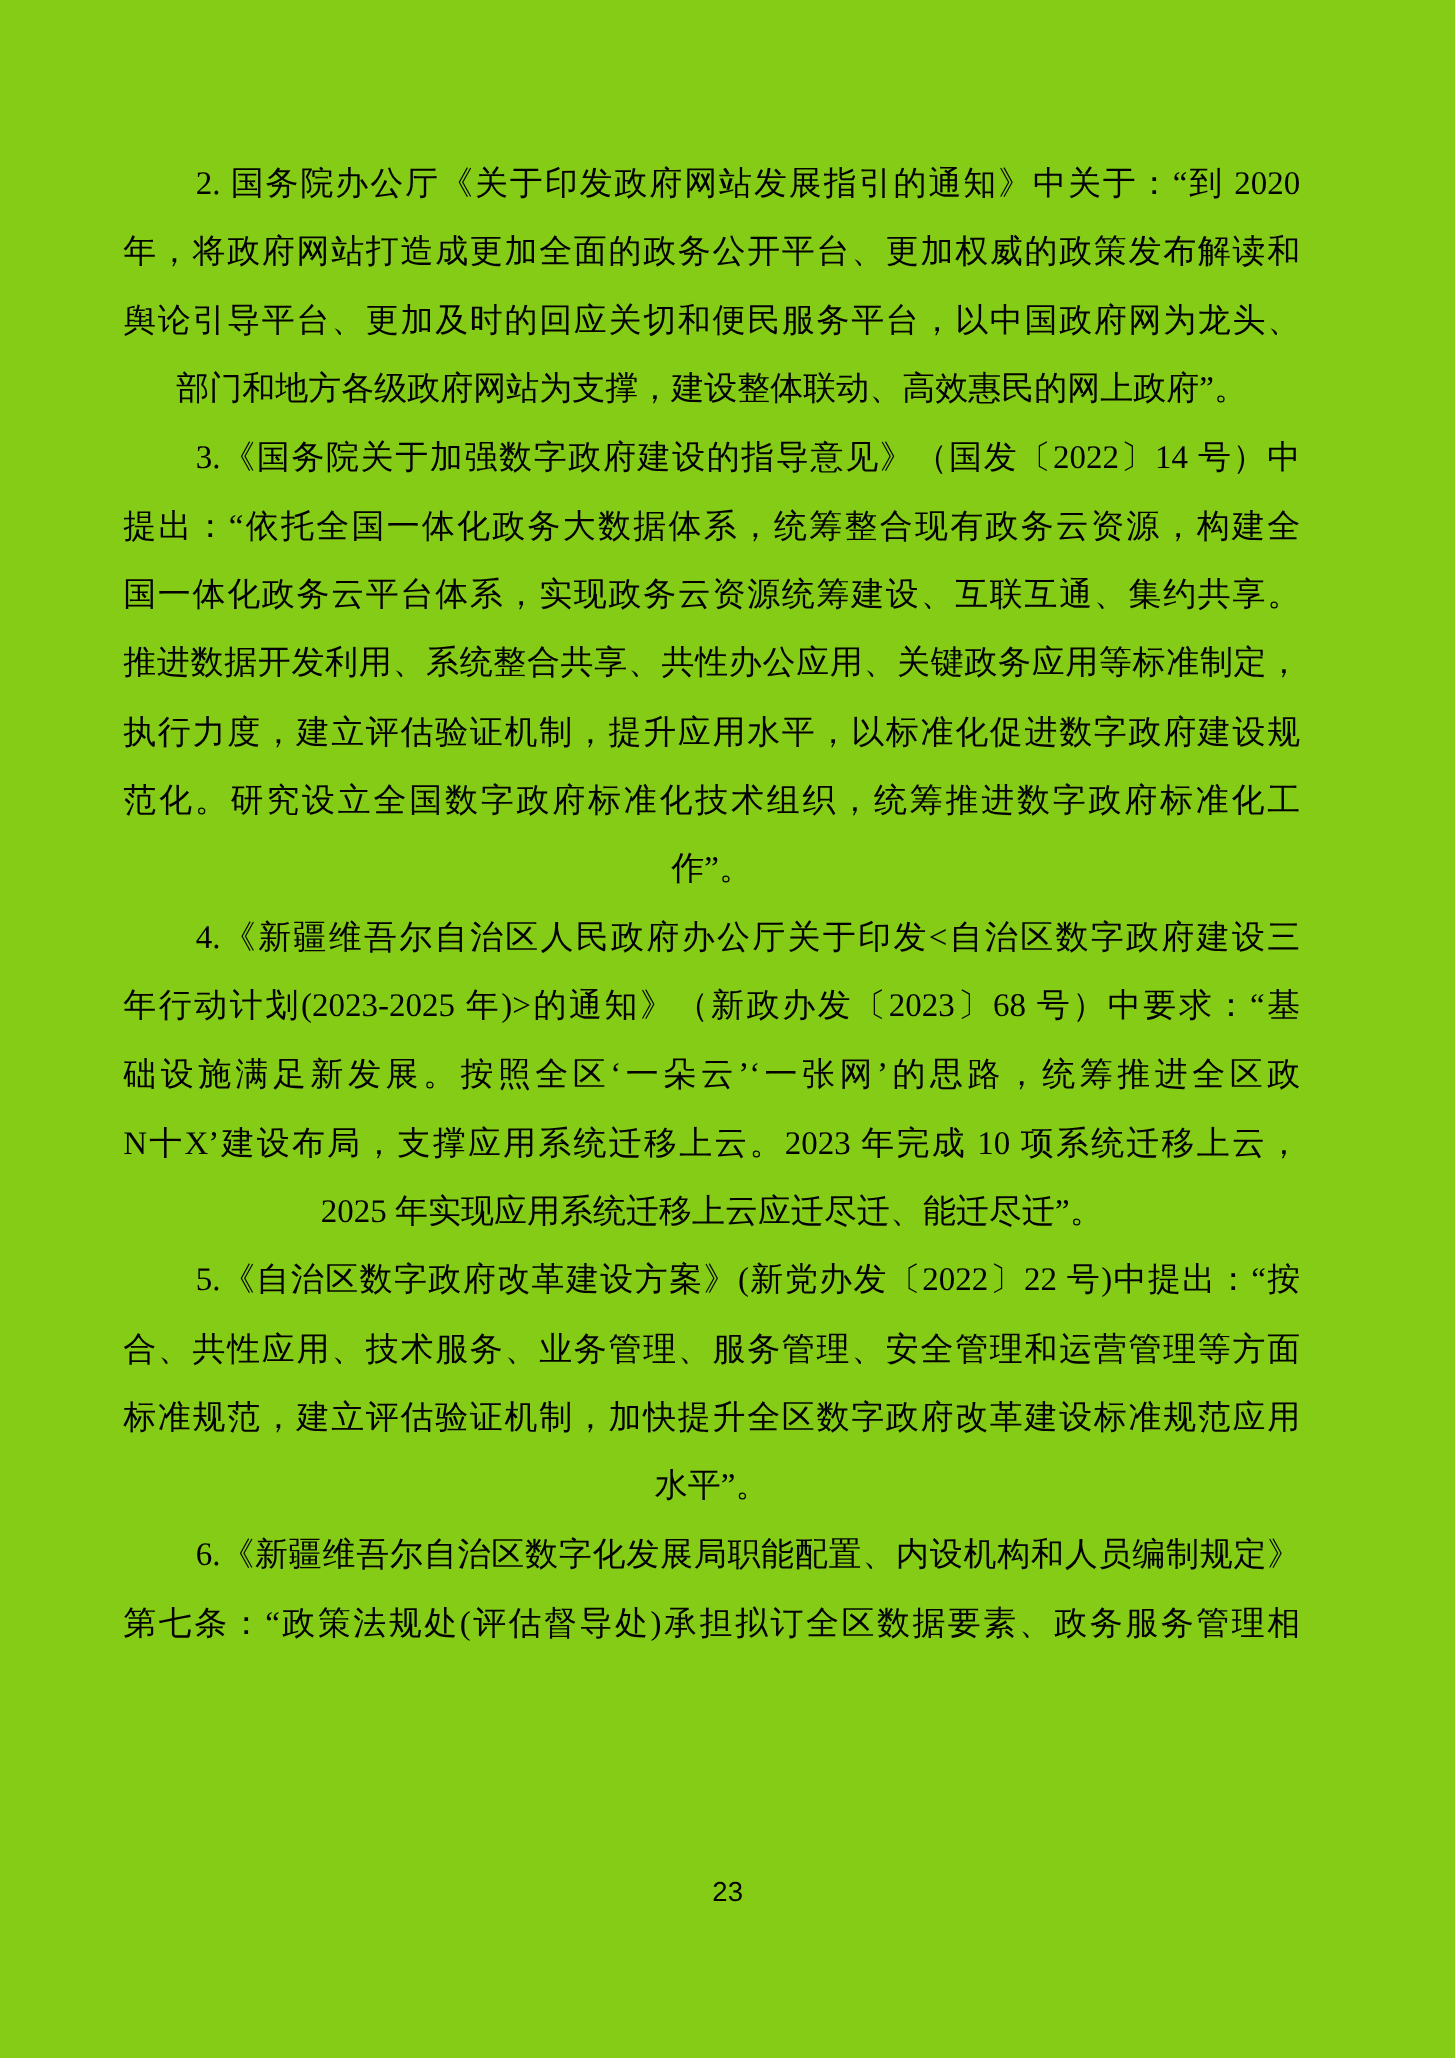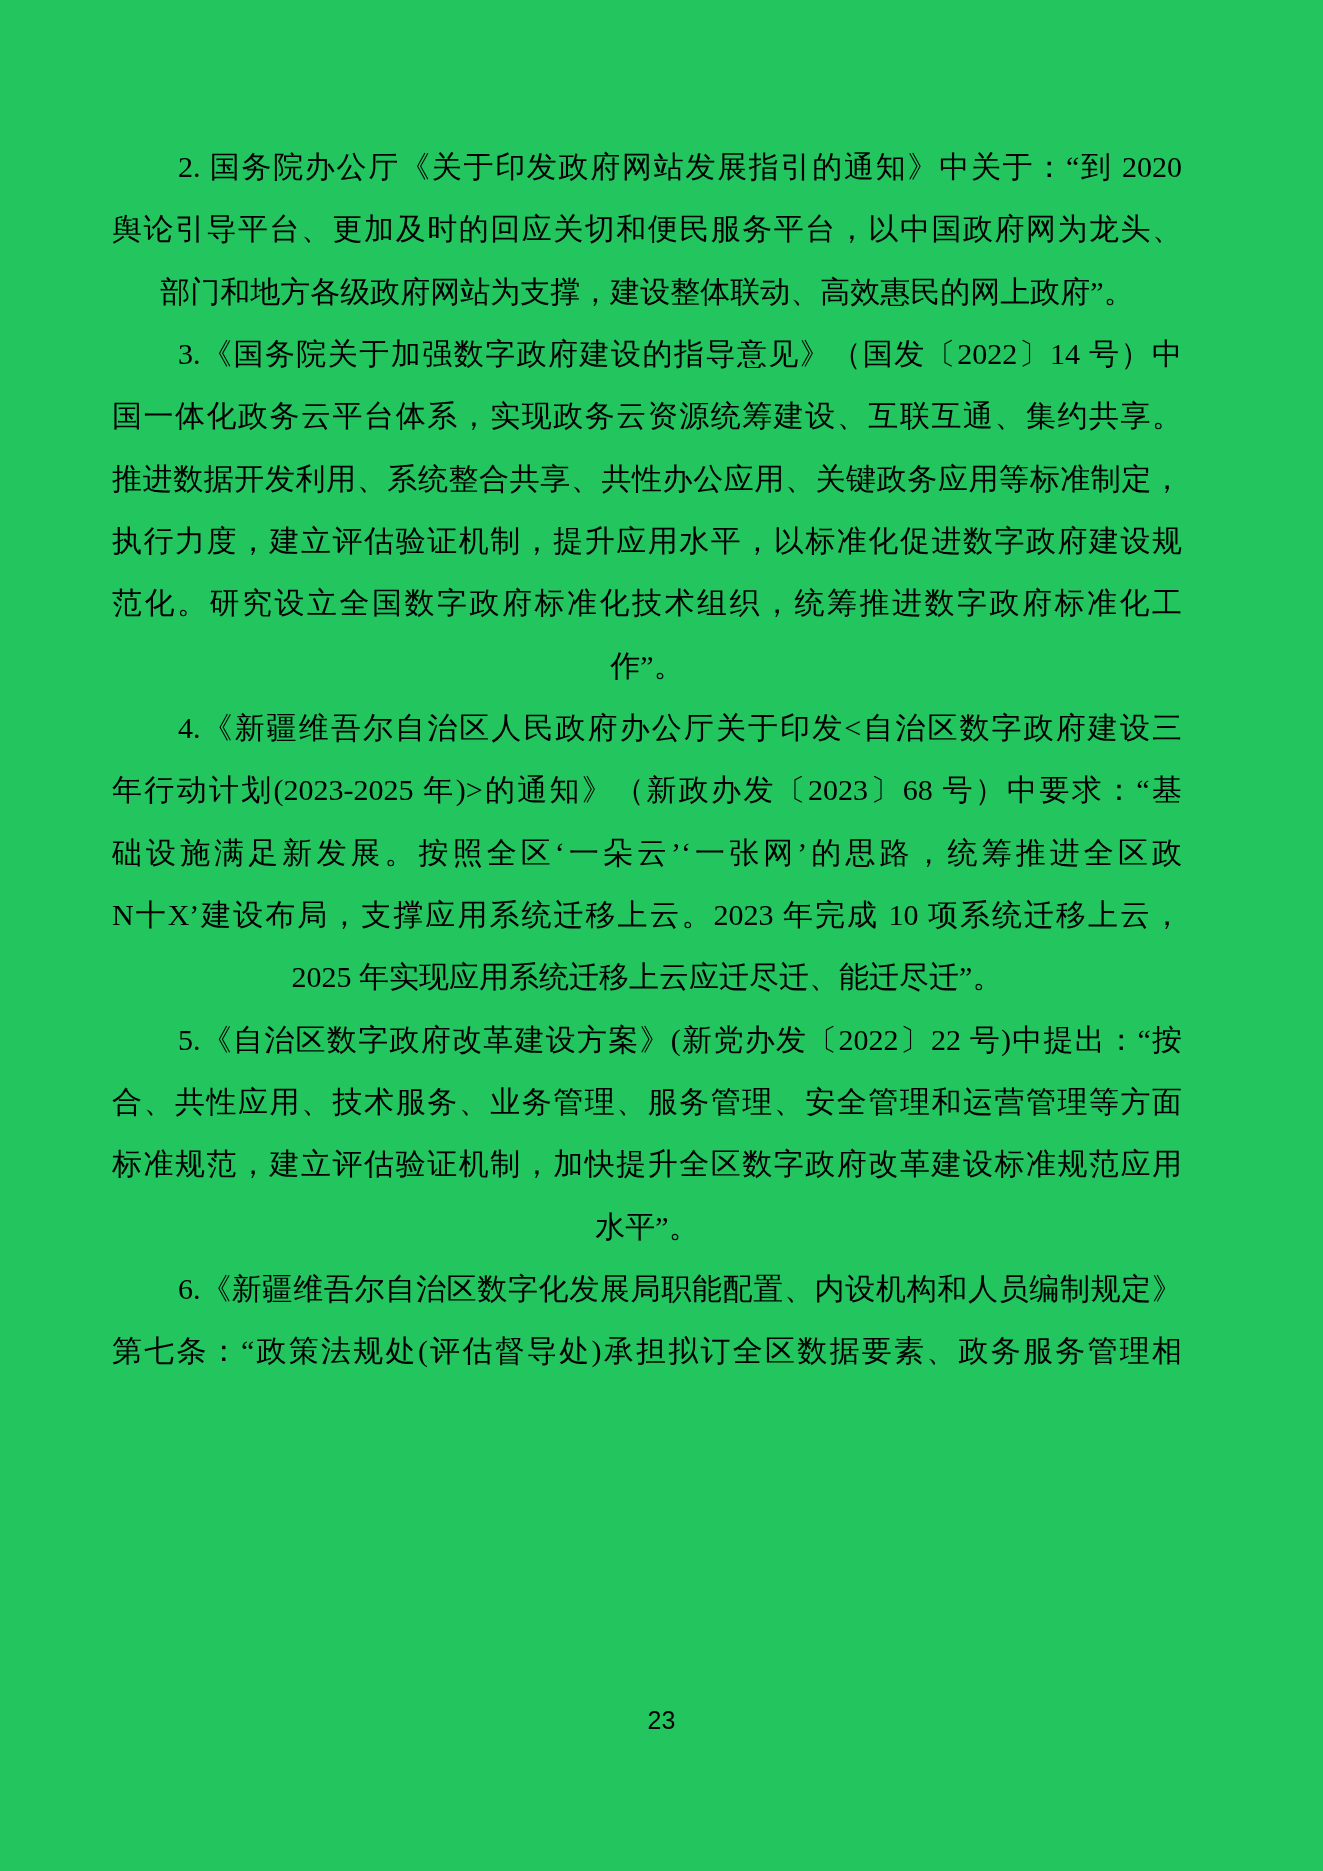--- a/index.html
+++ b/index.html
@@ -11,7 +11,7 @@
     position: relative;
     width: 1323px;
     height: 1871px;
-    background: #22c55e;
+    background: #84cc16;
     overflow: hidden;
     font-family: "Liberation Serif", "DejaVu Serif", serif;
     color: #000000;

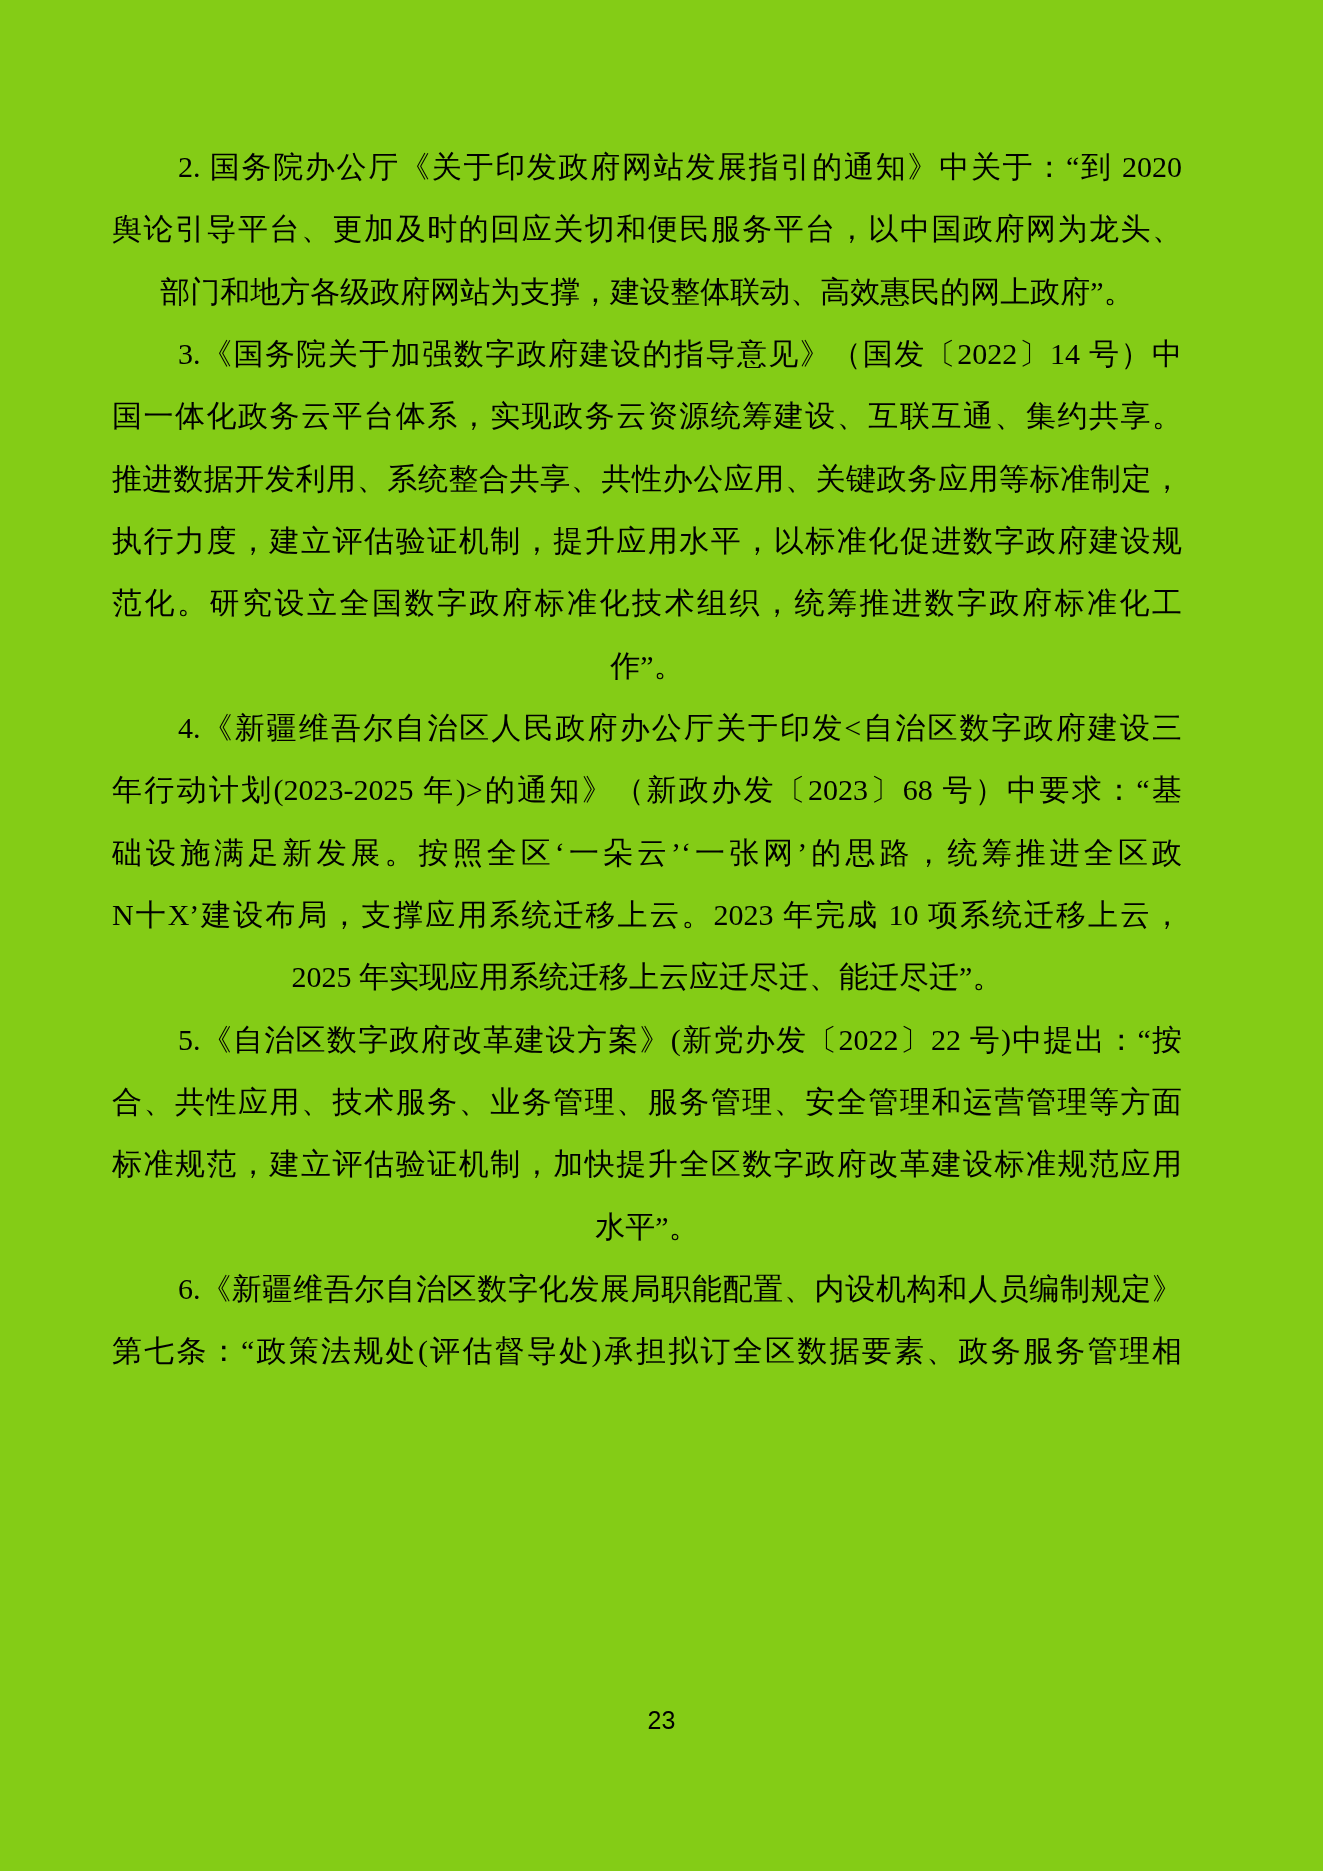--- a/index.html
+++ b/index.html
@@ -58,6 +58,7 @@
   <div class="doc-body">
 
     <div class="line fill indent">2. 国务院办公厅《关于印发政府网站发展指引的通知》中关于：“到 2020</div>
+    <div class="line fill">年，将政府网站打造成更加全面的政务公开平台、更加权威的政策发布解读和</div>
     <div class="line fill">舆论引导平台、更加及时的回应关切和便民服务平台，以中国政府网为龙头、</div>
     <div class="line">部门和地方各级政府网站为支撑，建设整体联动、高效惠民的网上政府”。</div>
 

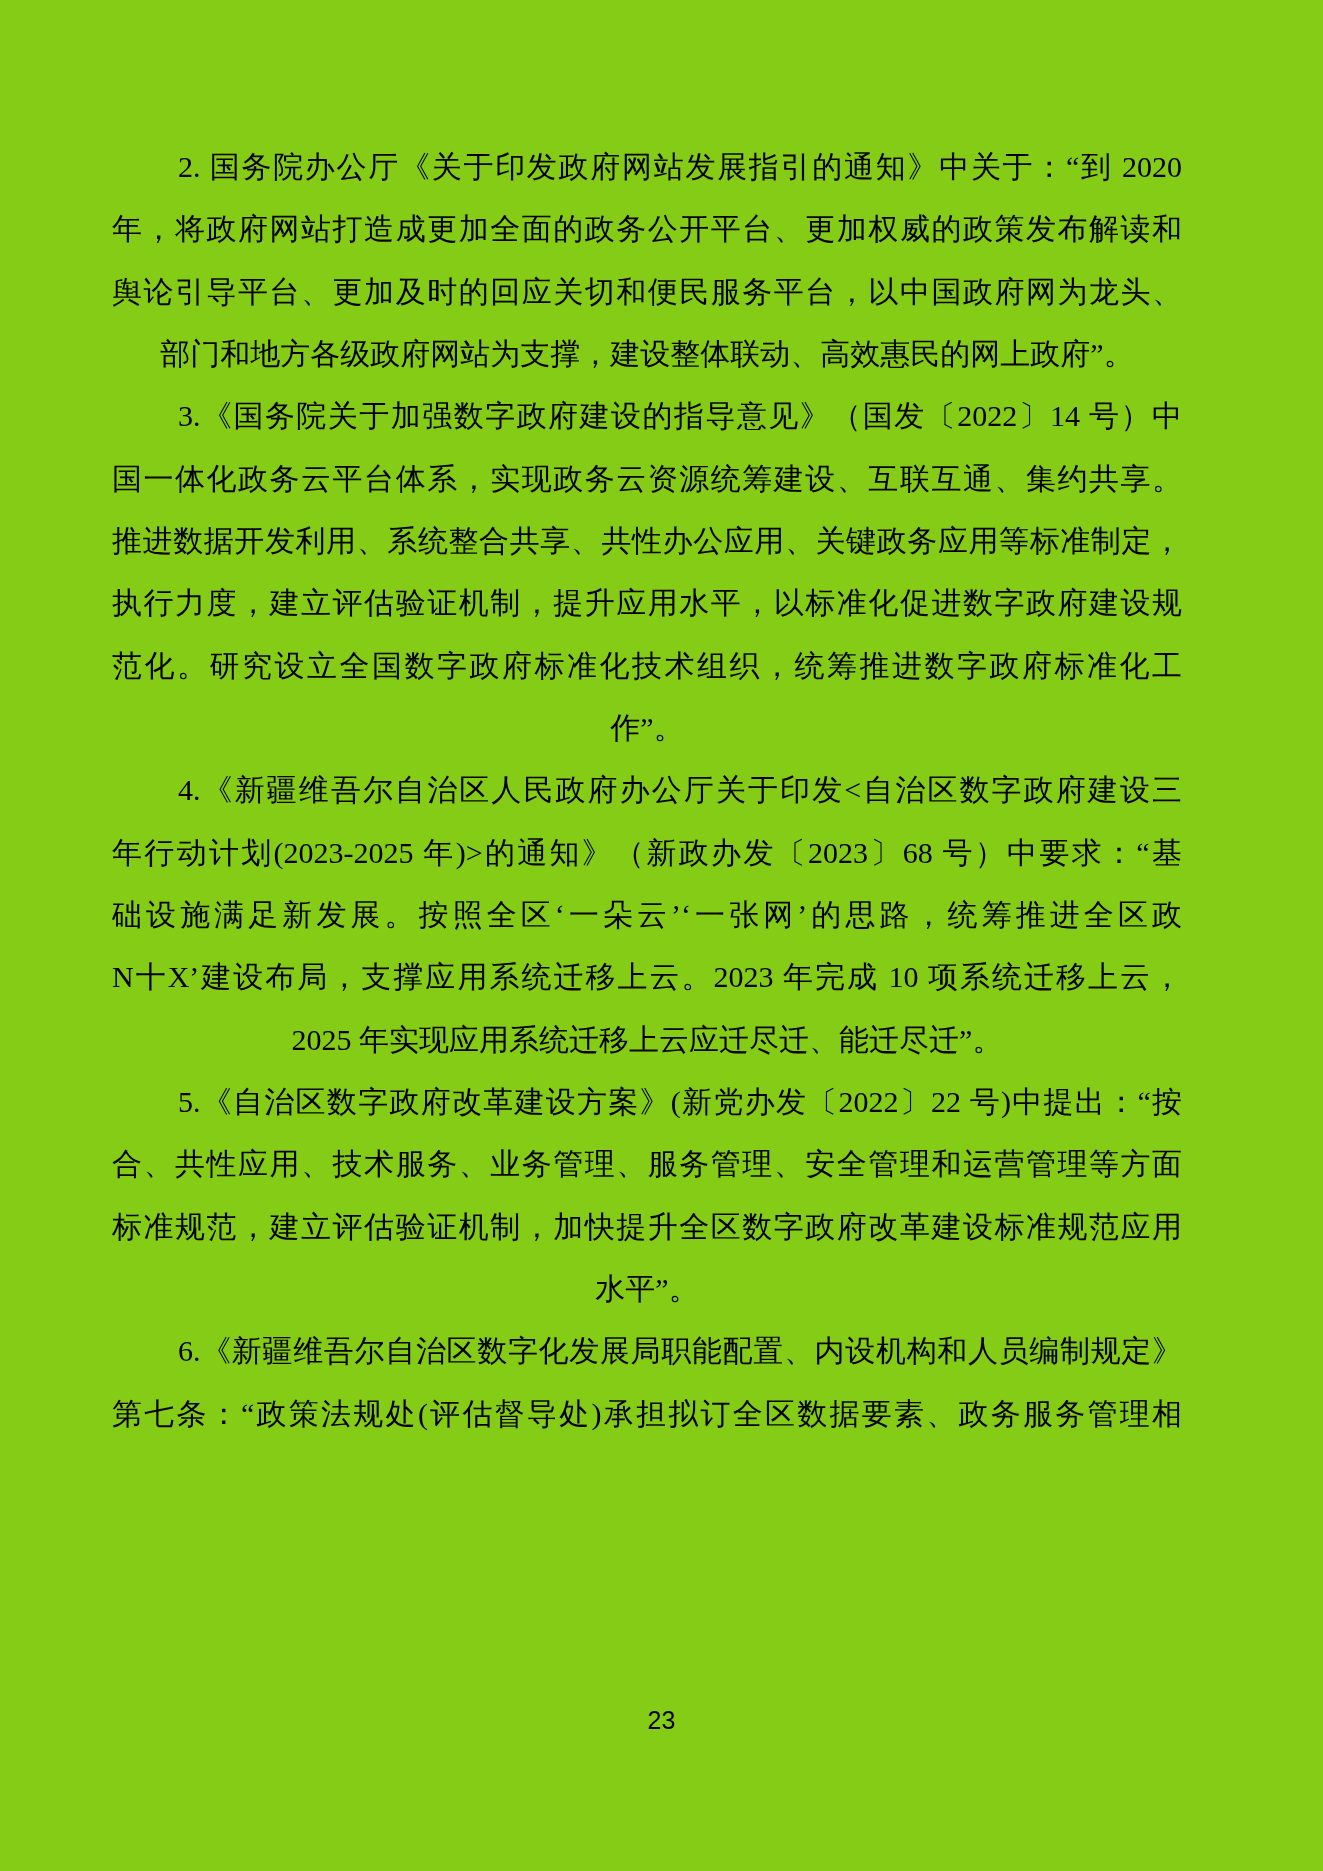--- a/index.html
+++ b/index.html
@@ -63,6 +63,7 @@
     <div class="line">部门和地方各级政府网站为支撑，建设整体联动、高效惠民的网上政府”。</div>
 
     <div class="line fill indent">3.《国务院关于加强数字政府建设的指导意见》（国发〔2022〕14 号）中</div>
+    <div class="line fill">提出：“依托全国一体化政务大数据体系，统筹整合现有政务云资源，构建全</div>
     <div class="line fill">国一体化政务云平台体系，实现政务云资源统筹建设、互联互通、集约共享。</div>
     <div class="line fill">推进数据开发利用、系统整合共享、共性办公应用、关键政务应用等标准制定，</div>
     <div class="line fill">执行力度，建立评估验证机制，提升应用水平，以标准化促进数字政府建设规</div>

